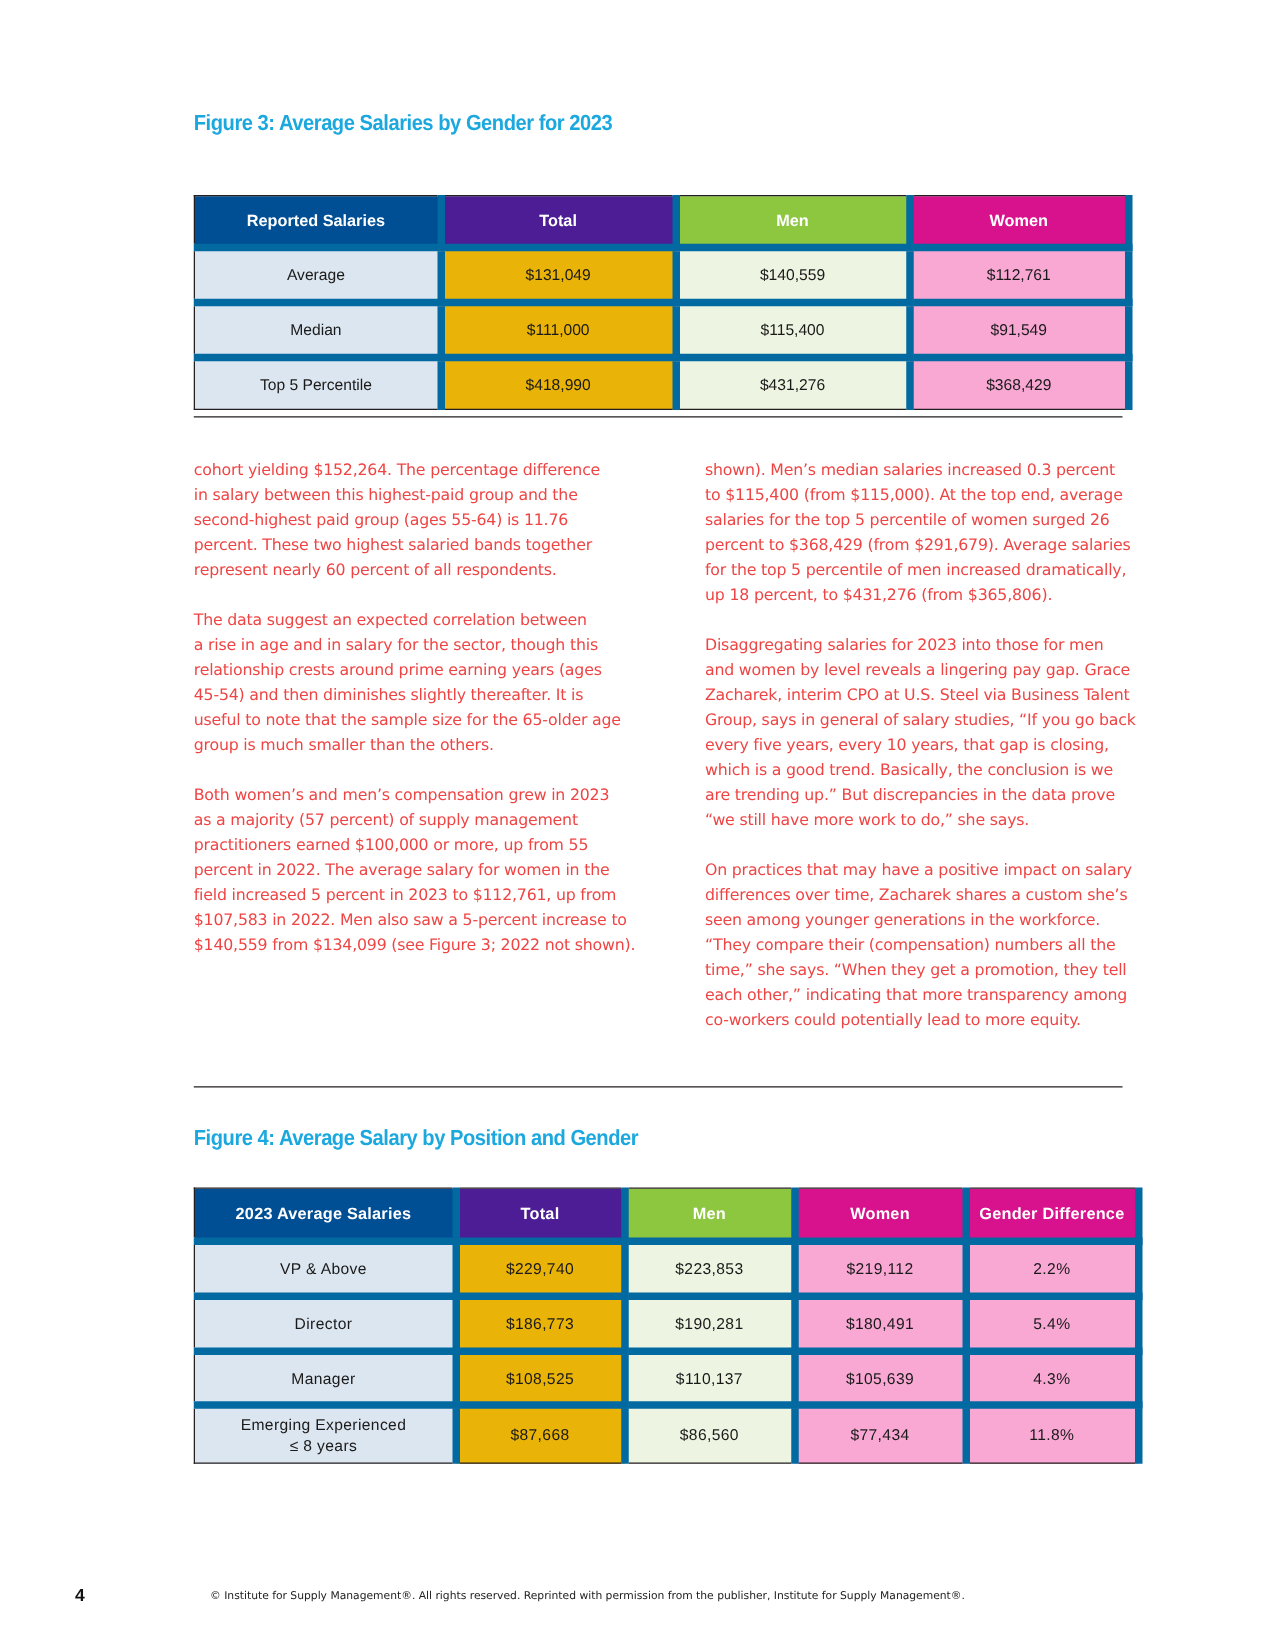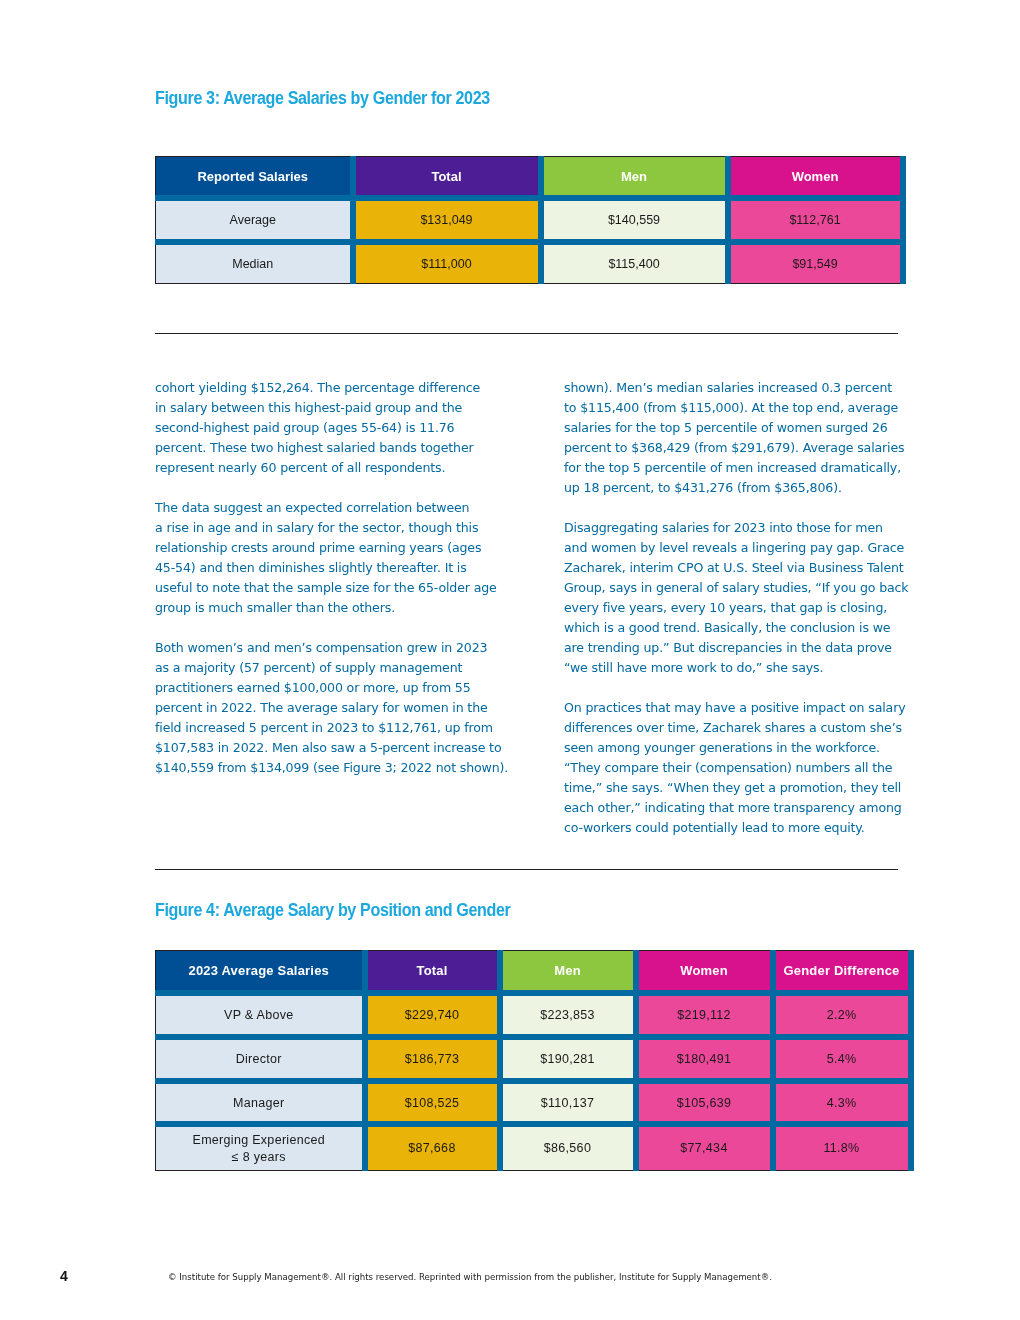--- a/index.html
+++ b/index.html
@@ -33,7 +33,7 @@
   .c-blue { background: #dce6f0; }
   .c-peach { background: #eab308; }
   .c-green { background: #edf5e2; }
-  .c-pink { background: #ec4899; }
+  .c-pink { background: #f9a8d4; }
 
   #fig3-table { left: 155px; top: 156px; width: 747px; }
   #fig3-table th { height: 38px; }

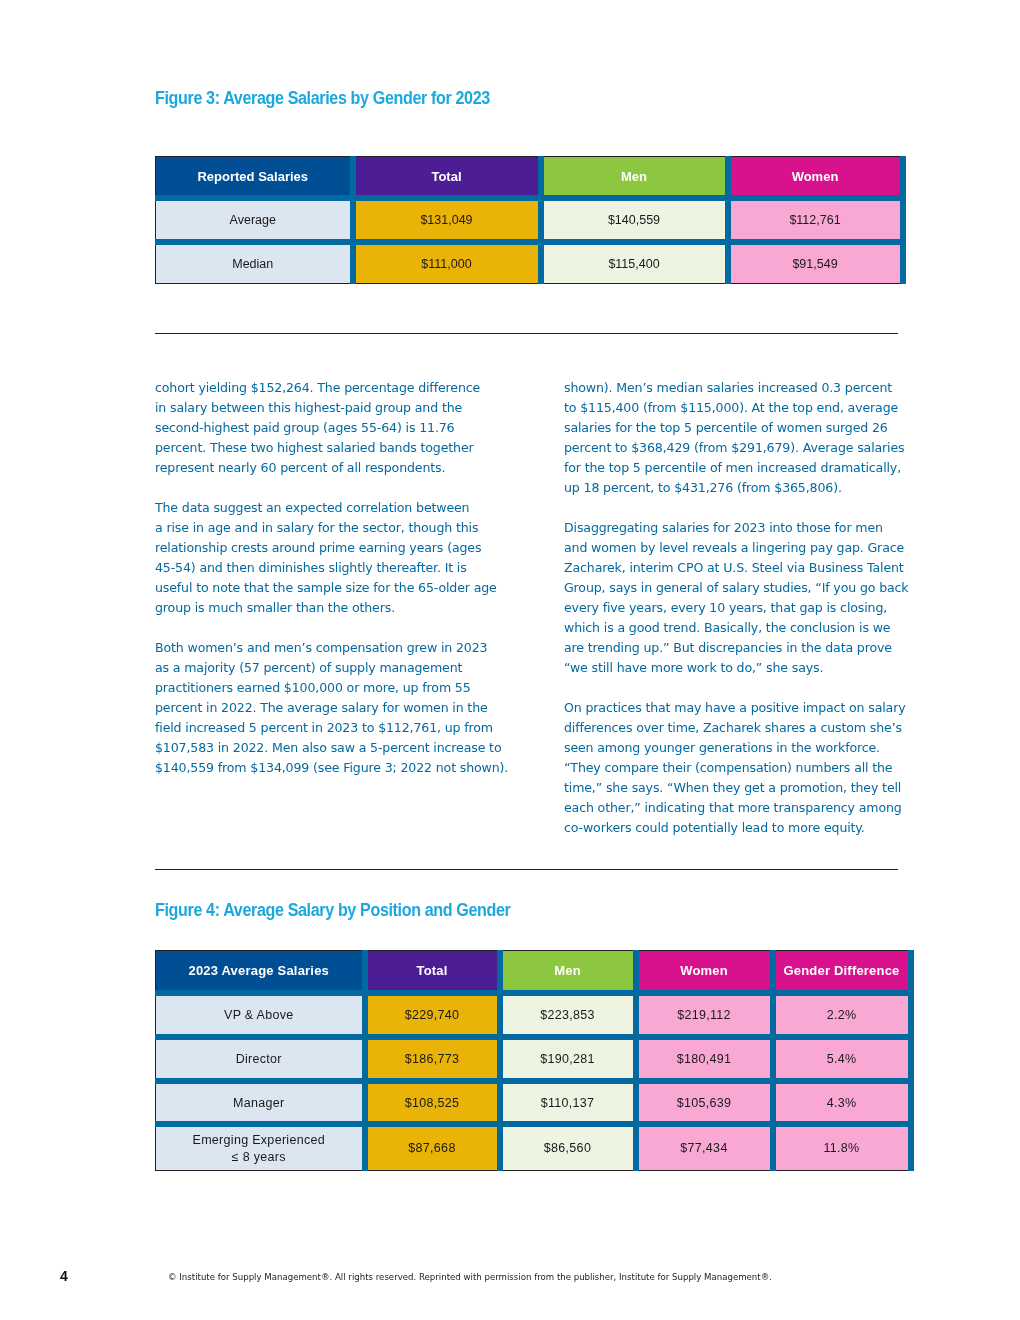--- a/index.html
+++ b/index.html
@@ -101,6 +101,12 @@
       <td class="c-peach">$111,000</td>
       <td class="c-green">$115,400</td>
       <td class="c-pink">$91,549</td>
+    </tr>
+    <tr>
+      <td class="c-blue">Top 5 Percentile</td>
+      <td class="c-peach">$418,990</td>
+      <td class="c-green">$431,276</td>
+      <td class="c-pink">$368,429</td>
     </tr>
   </tbody>
 </table>

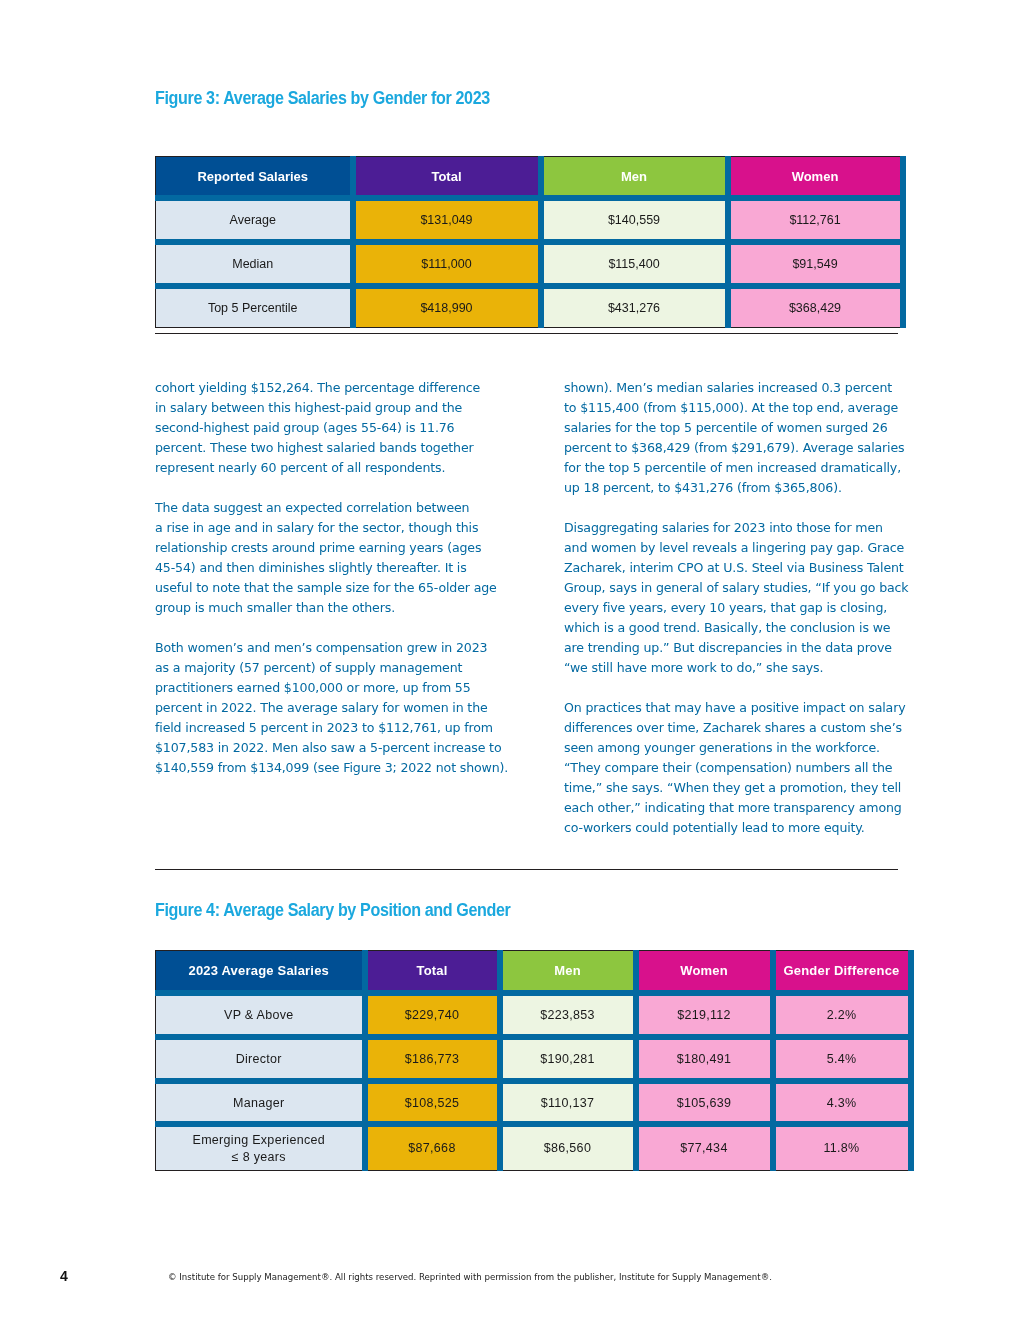--- a/index.html
+++ b/index.html
@@ -54,7 +54,7 @@
   .col {
     position: absolute; top: 366px; width: 365px;
     font-family: "DejaVu Sans", sans-serif; font-size: 12.6px; line-height: 20px;
-    color: #0369a1; letter-spacing: -0.15px; margin-top: 12px;
+    color: #ef4444; letter-spacing: -0.15px;
   }
   .col p { margin: 0 0 20px 0; white-space: pre-line; }
   #col-left { left: 155px; }

